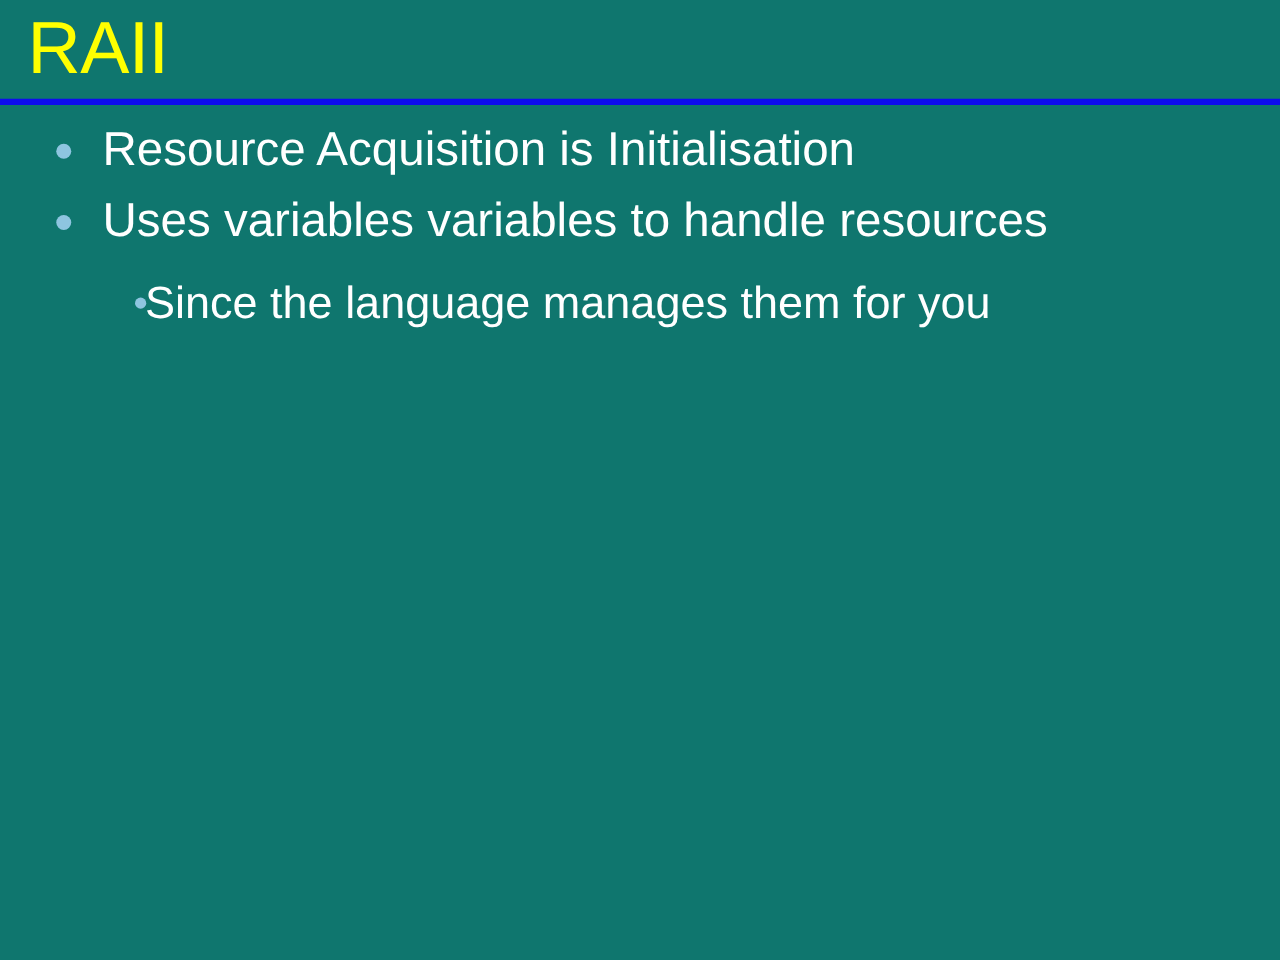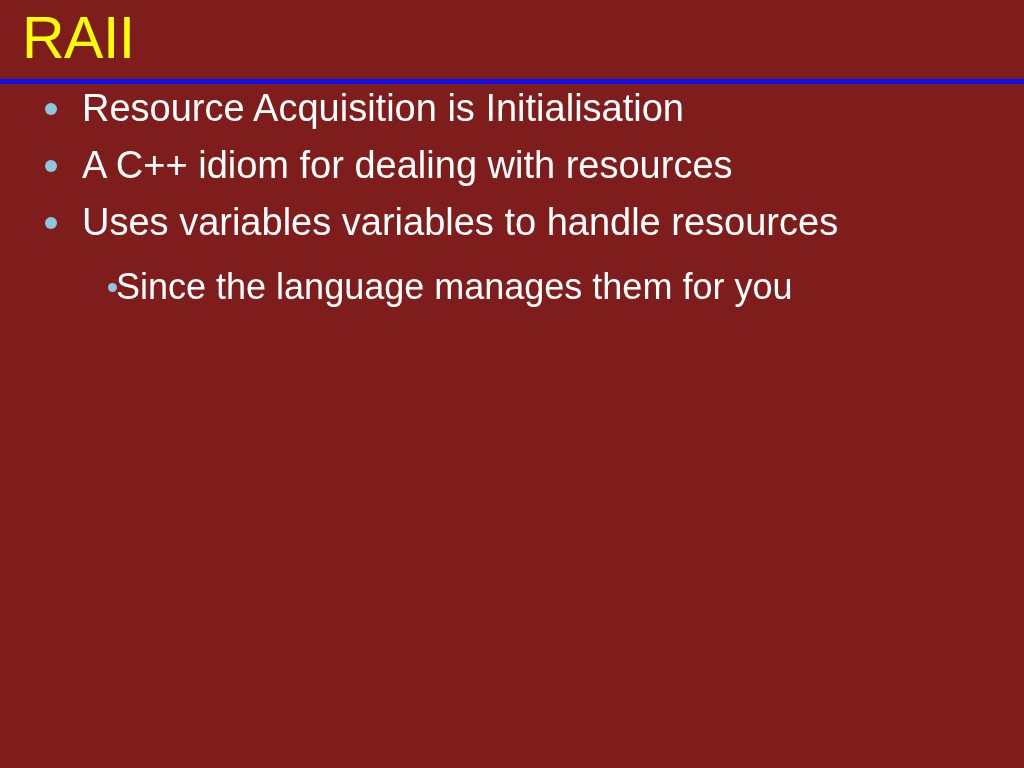--- a/index.html
+++ b/index.html
@@ -18,7 +18,7 @@
     position: relative;
     width: 1024px;
     height: 768px;
-    background: #7f1d1d;
+    background: #0f766e;
     box-sizing: border-box;
   }
 

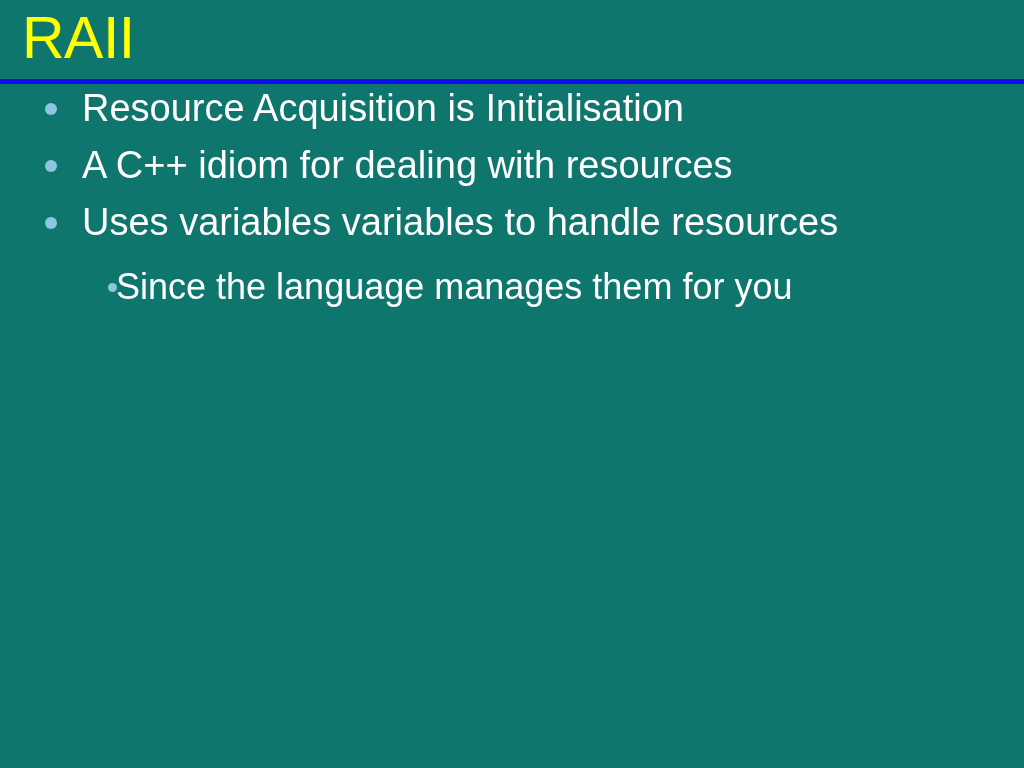--- a/index.html
+++ b/index.html
@@ -52,7 +52,7 @@
   #body {
     position: absolute;
     left: 0;
-    top: 80px;
+    top: 92px;
     width: 1000px;
   }
 

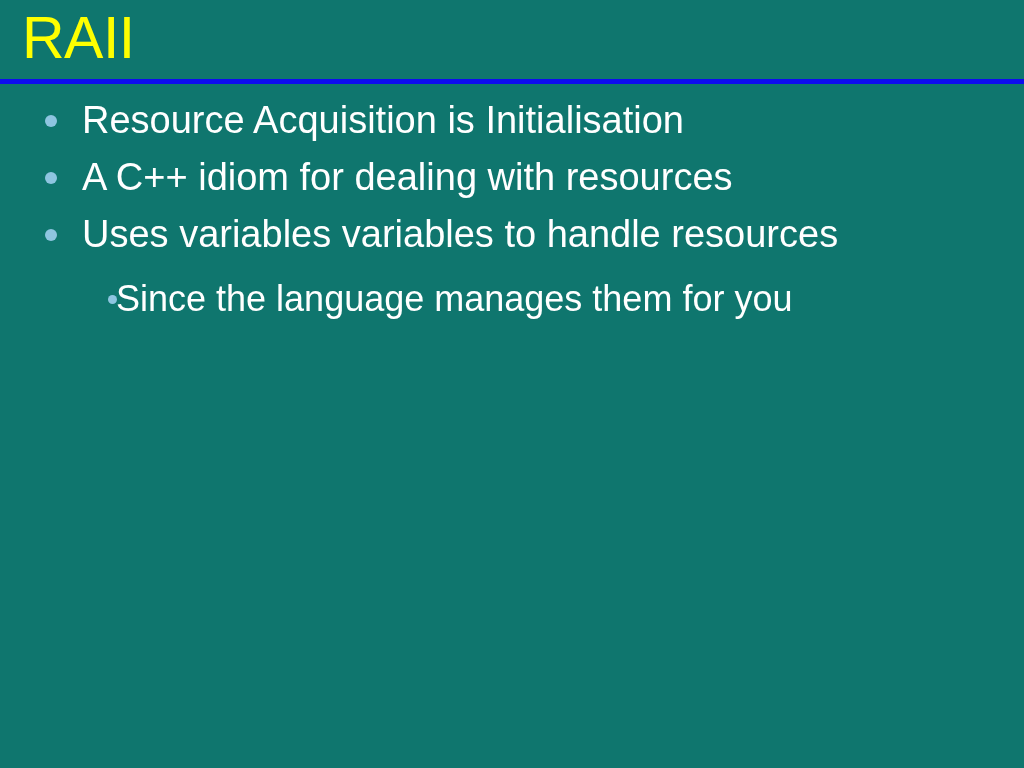--- a/index.html
+++ b/index.html
@@ -125,10 +125,6 @@
       <span class="bullet-text">Resource Acquisition is Initialisation</span>
     </div>
 
-    <div class="bullet-row level-1">
-      <span class="bullet-dot"></span>
-      <span class="bullet-text">A C++ idiom for dealing with resources</span>
-    </div>
 
     <div class="bullet-row level-1" style="padding-right:160px;">
       <span class="bullet-dot"></span>

